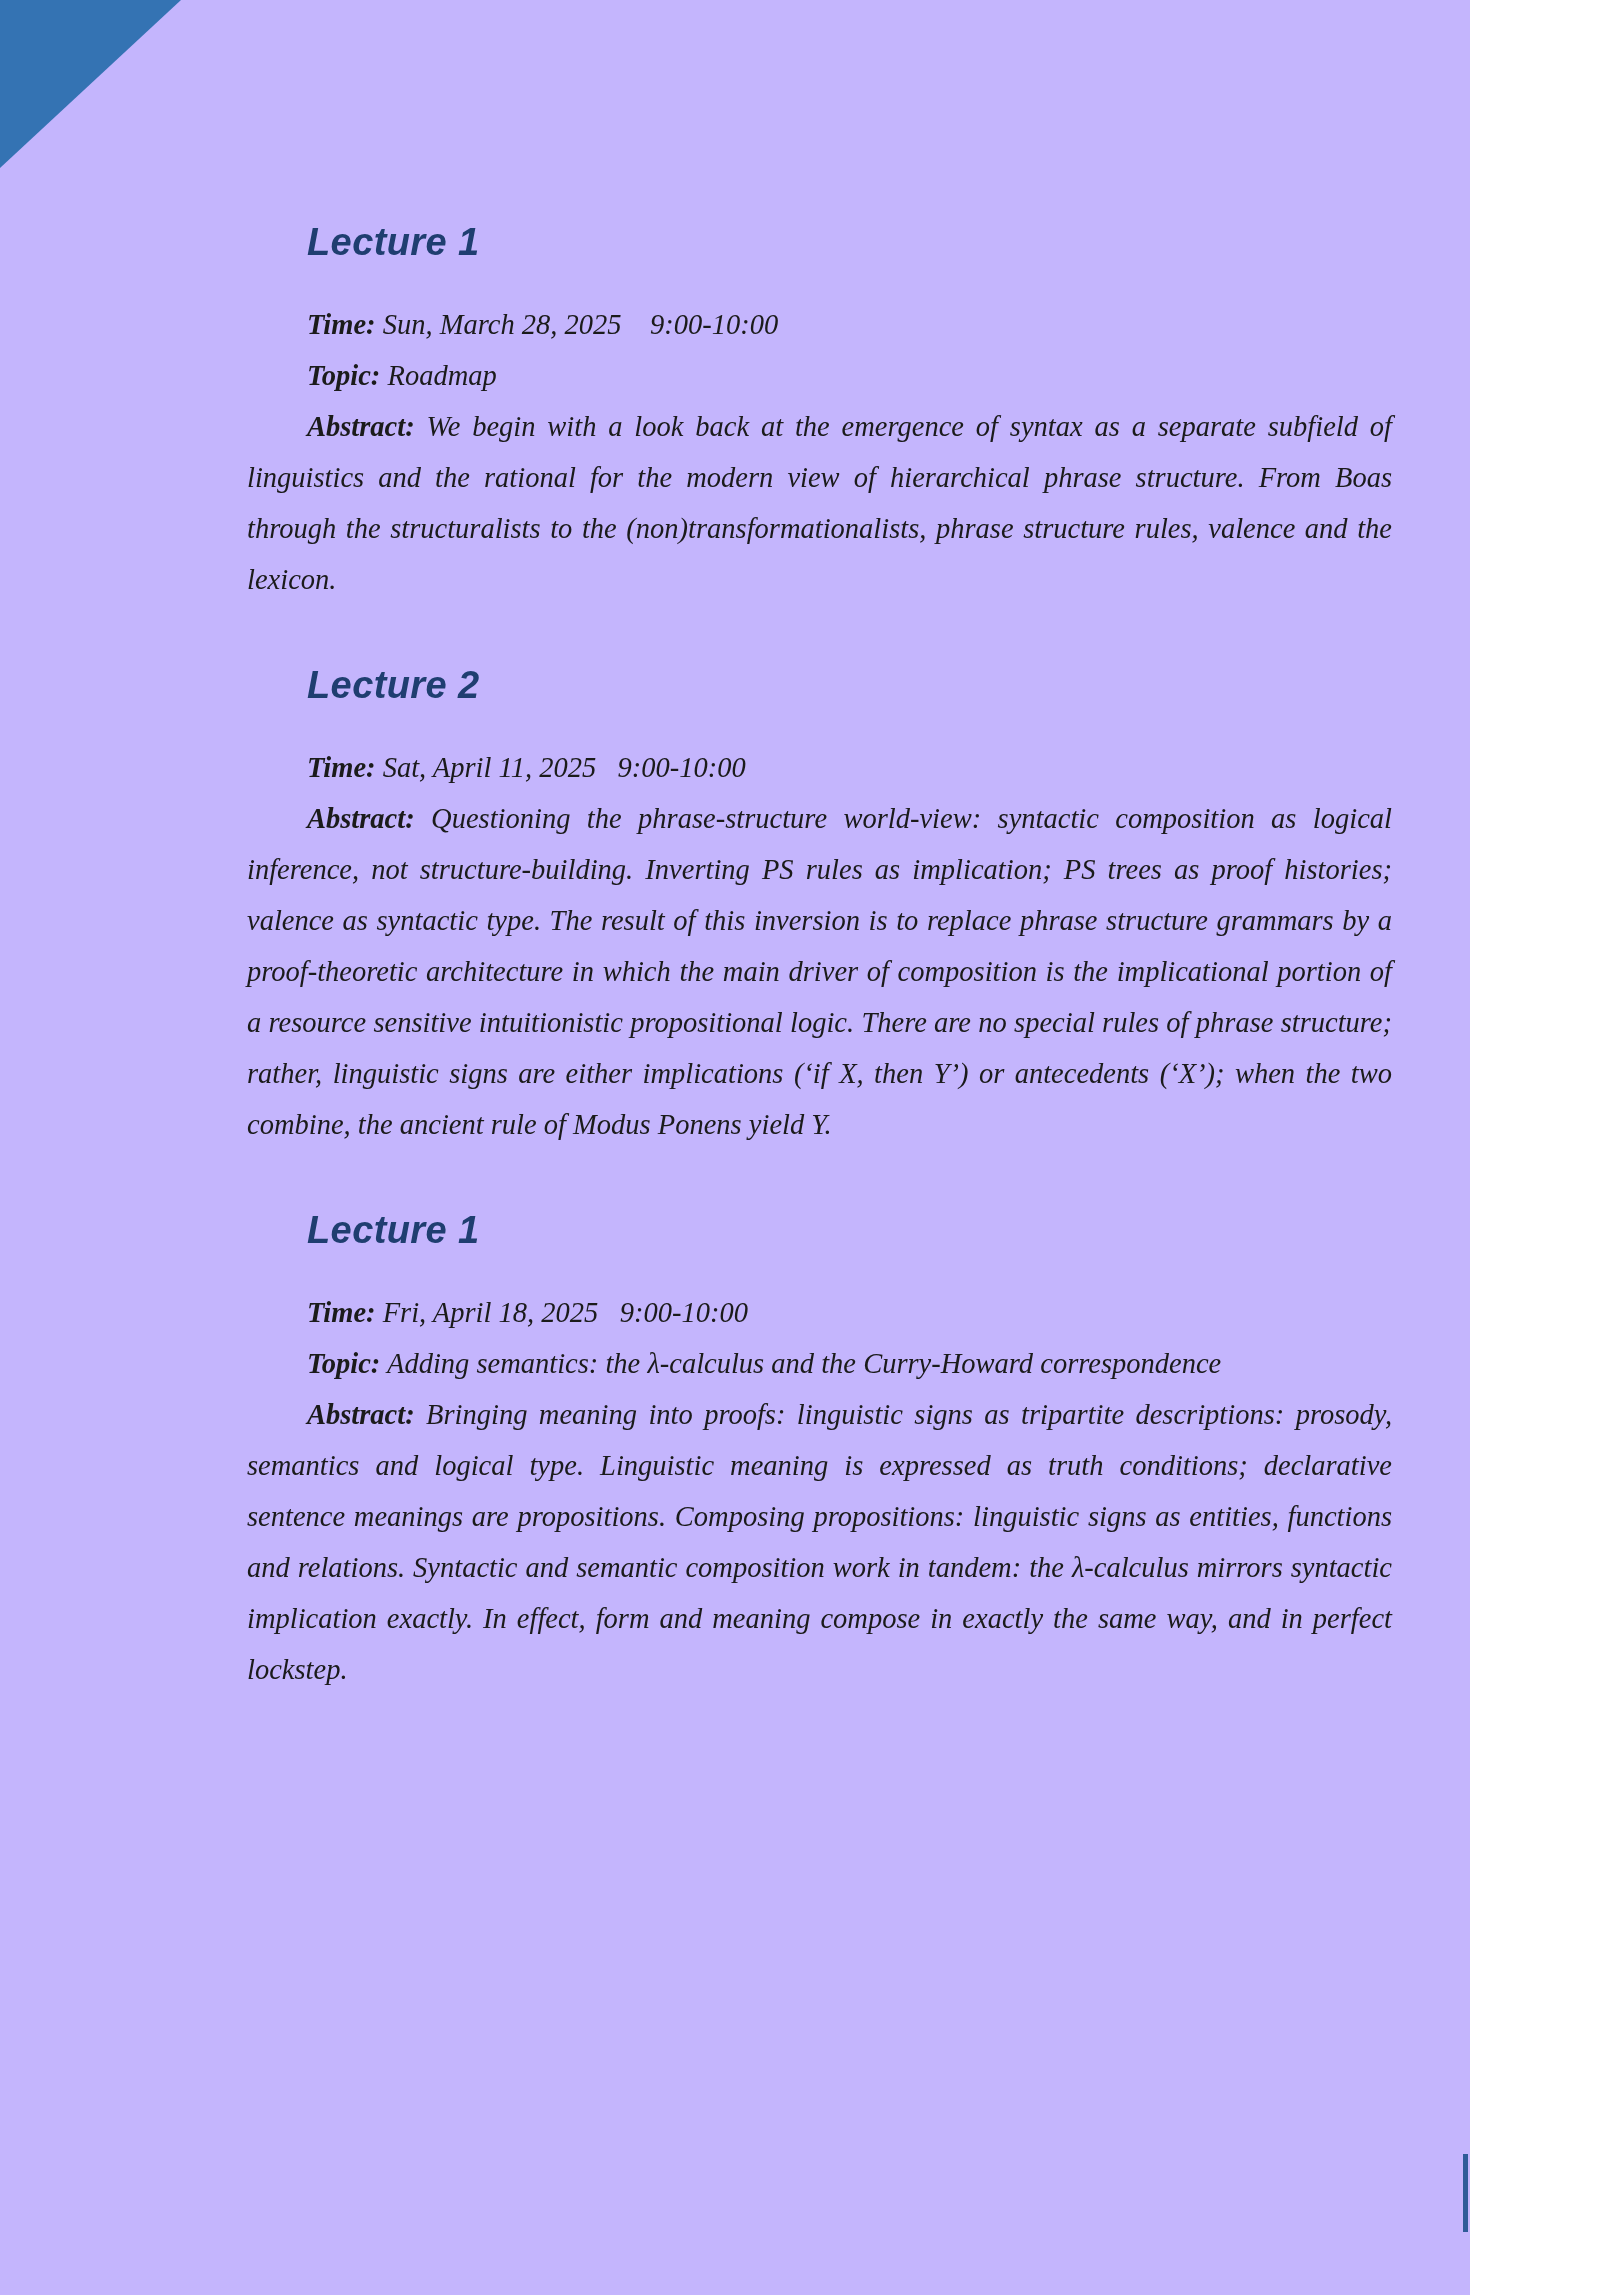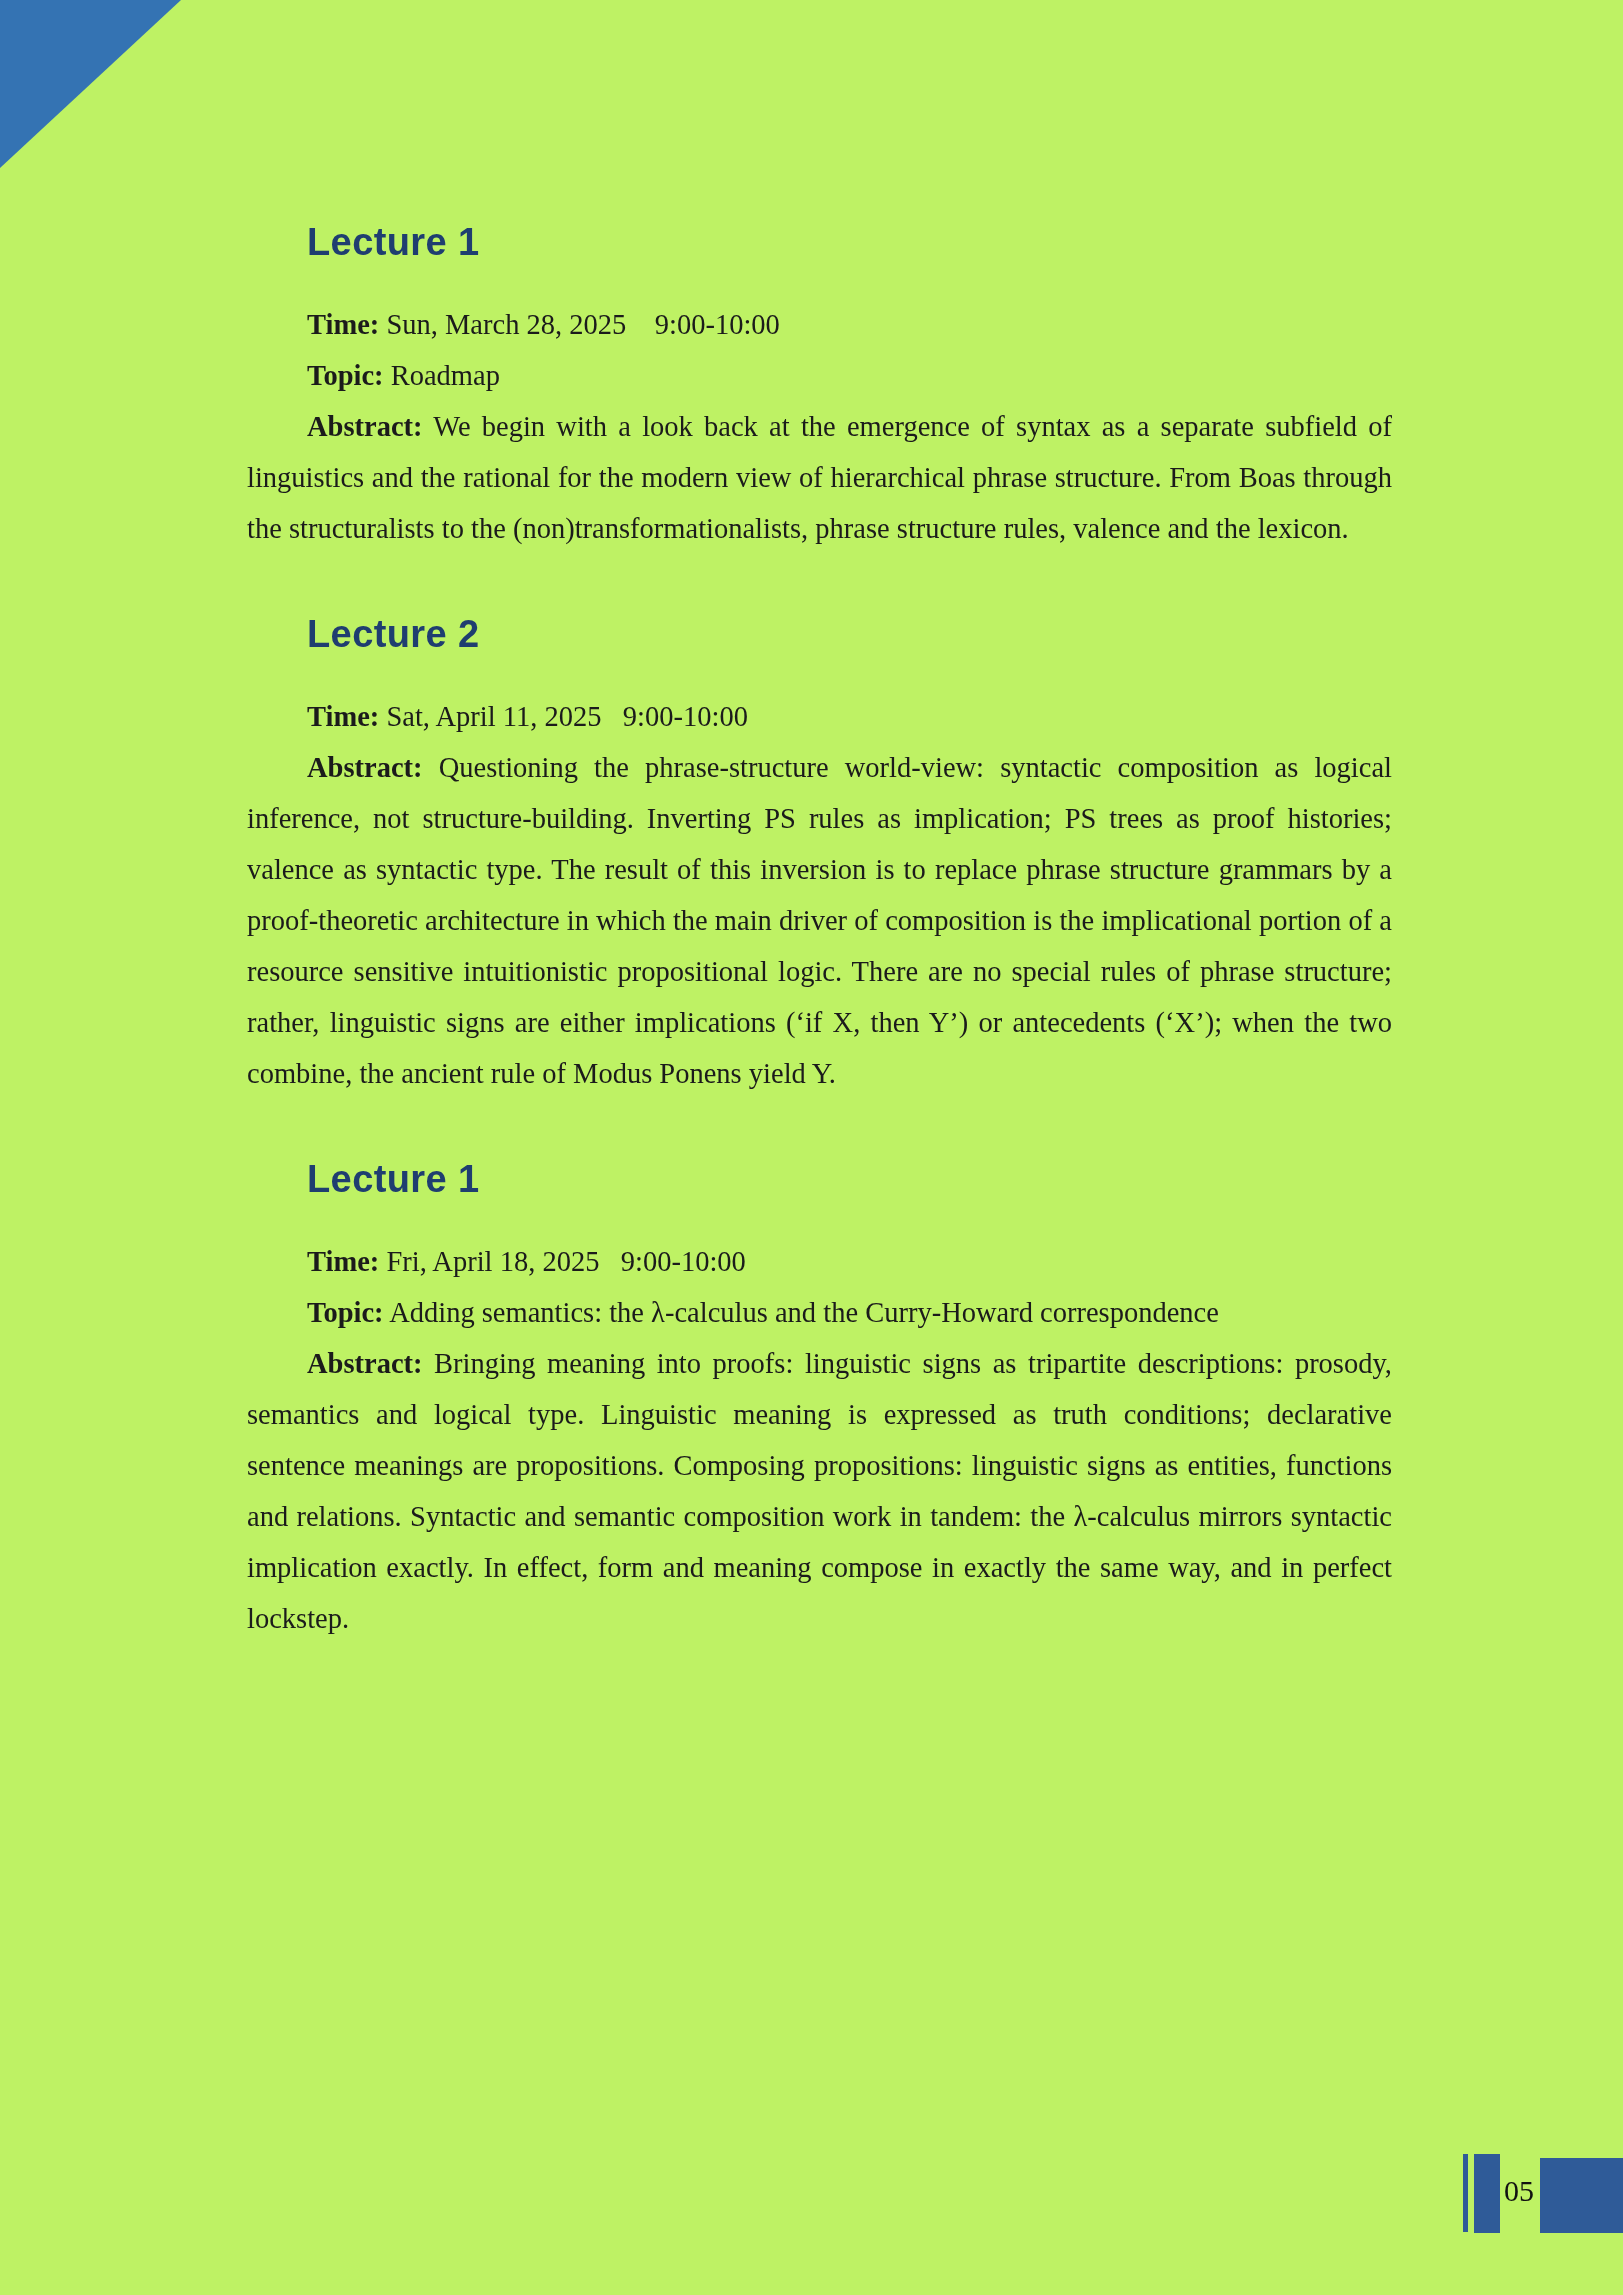--- a/index.html
+++ b/index.html
@@ -9,12 +9,13 @@
   }
   .page {
     position: relative;
-    width: 1623px;
+    width: 1470px;
     height: 2295px;
-    background: #bef264;
+    background: #c4b5fd;
     overflow: hidden;
     font-family: "Liberation Serif", serif;
     color: #1b1b1b;
+    font-style: italic;
   }
   .corner-triangle {
     position: absolute;

